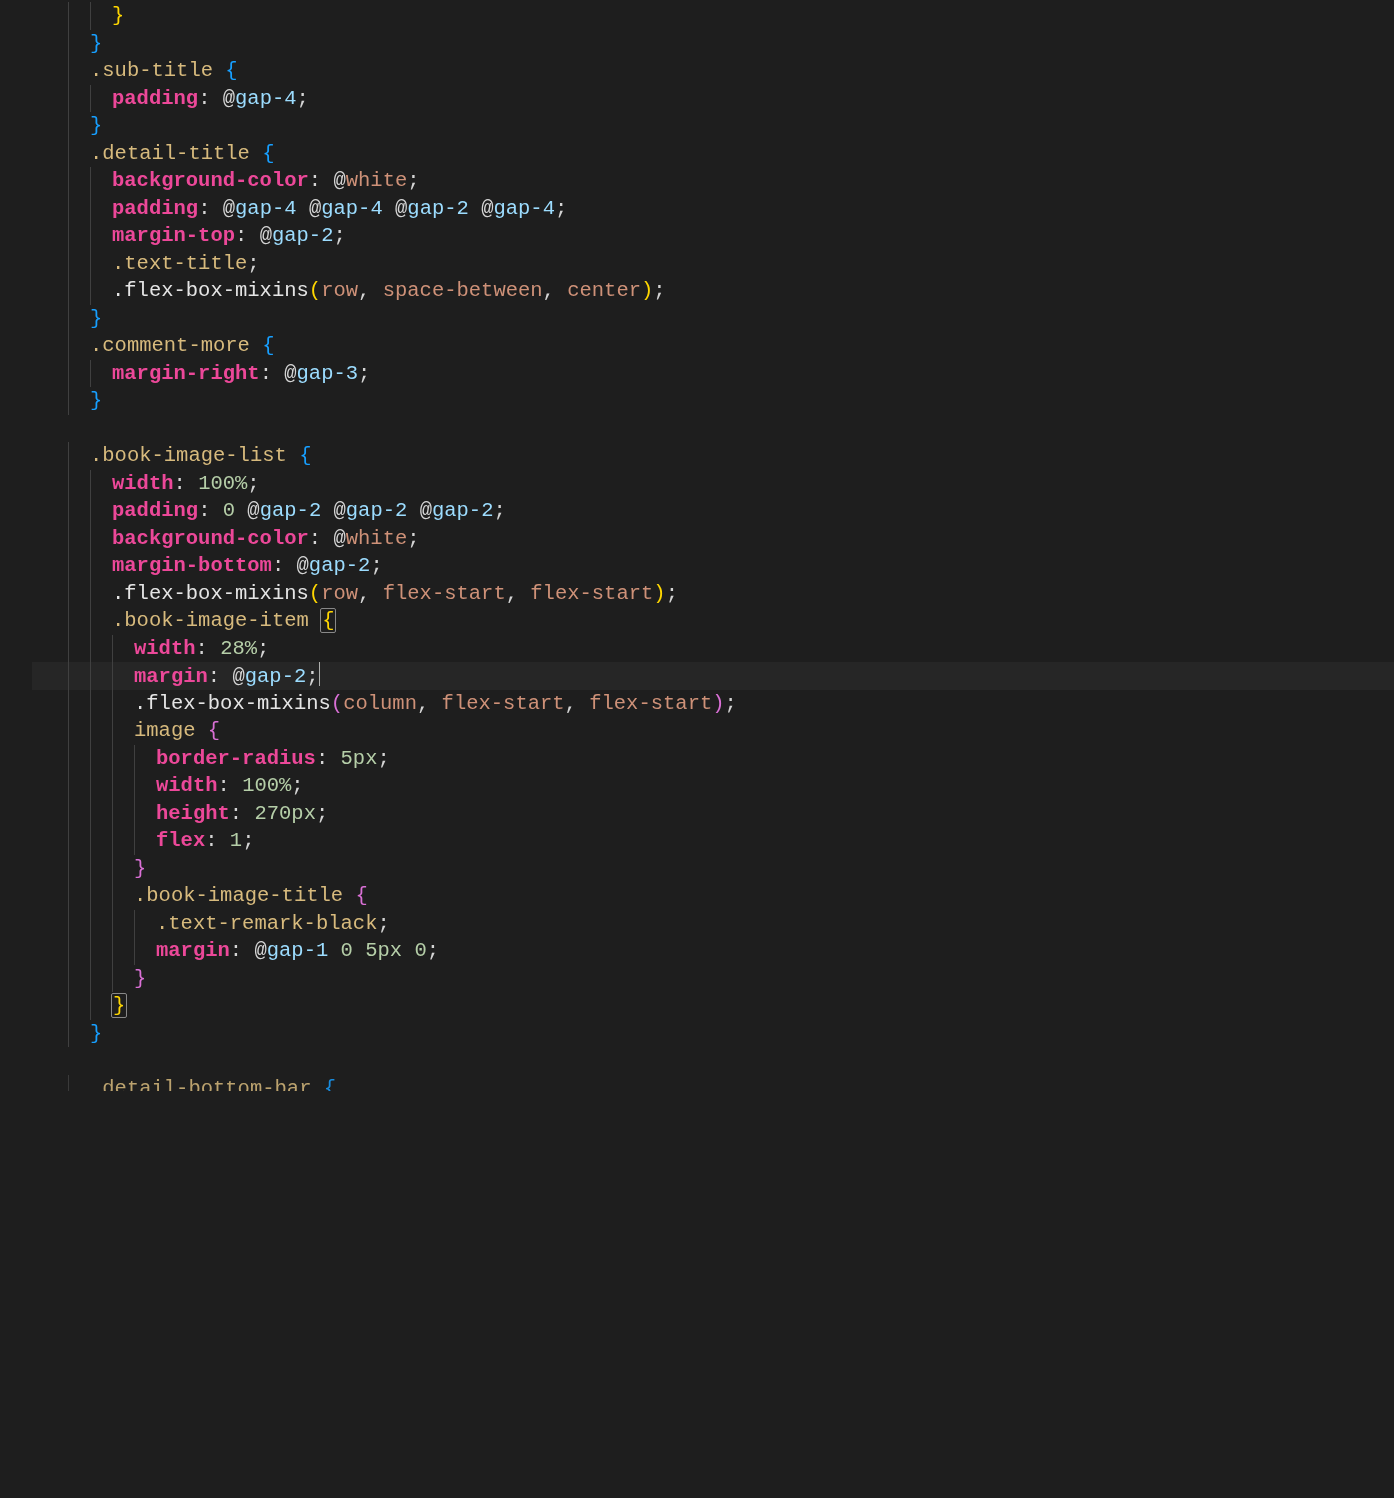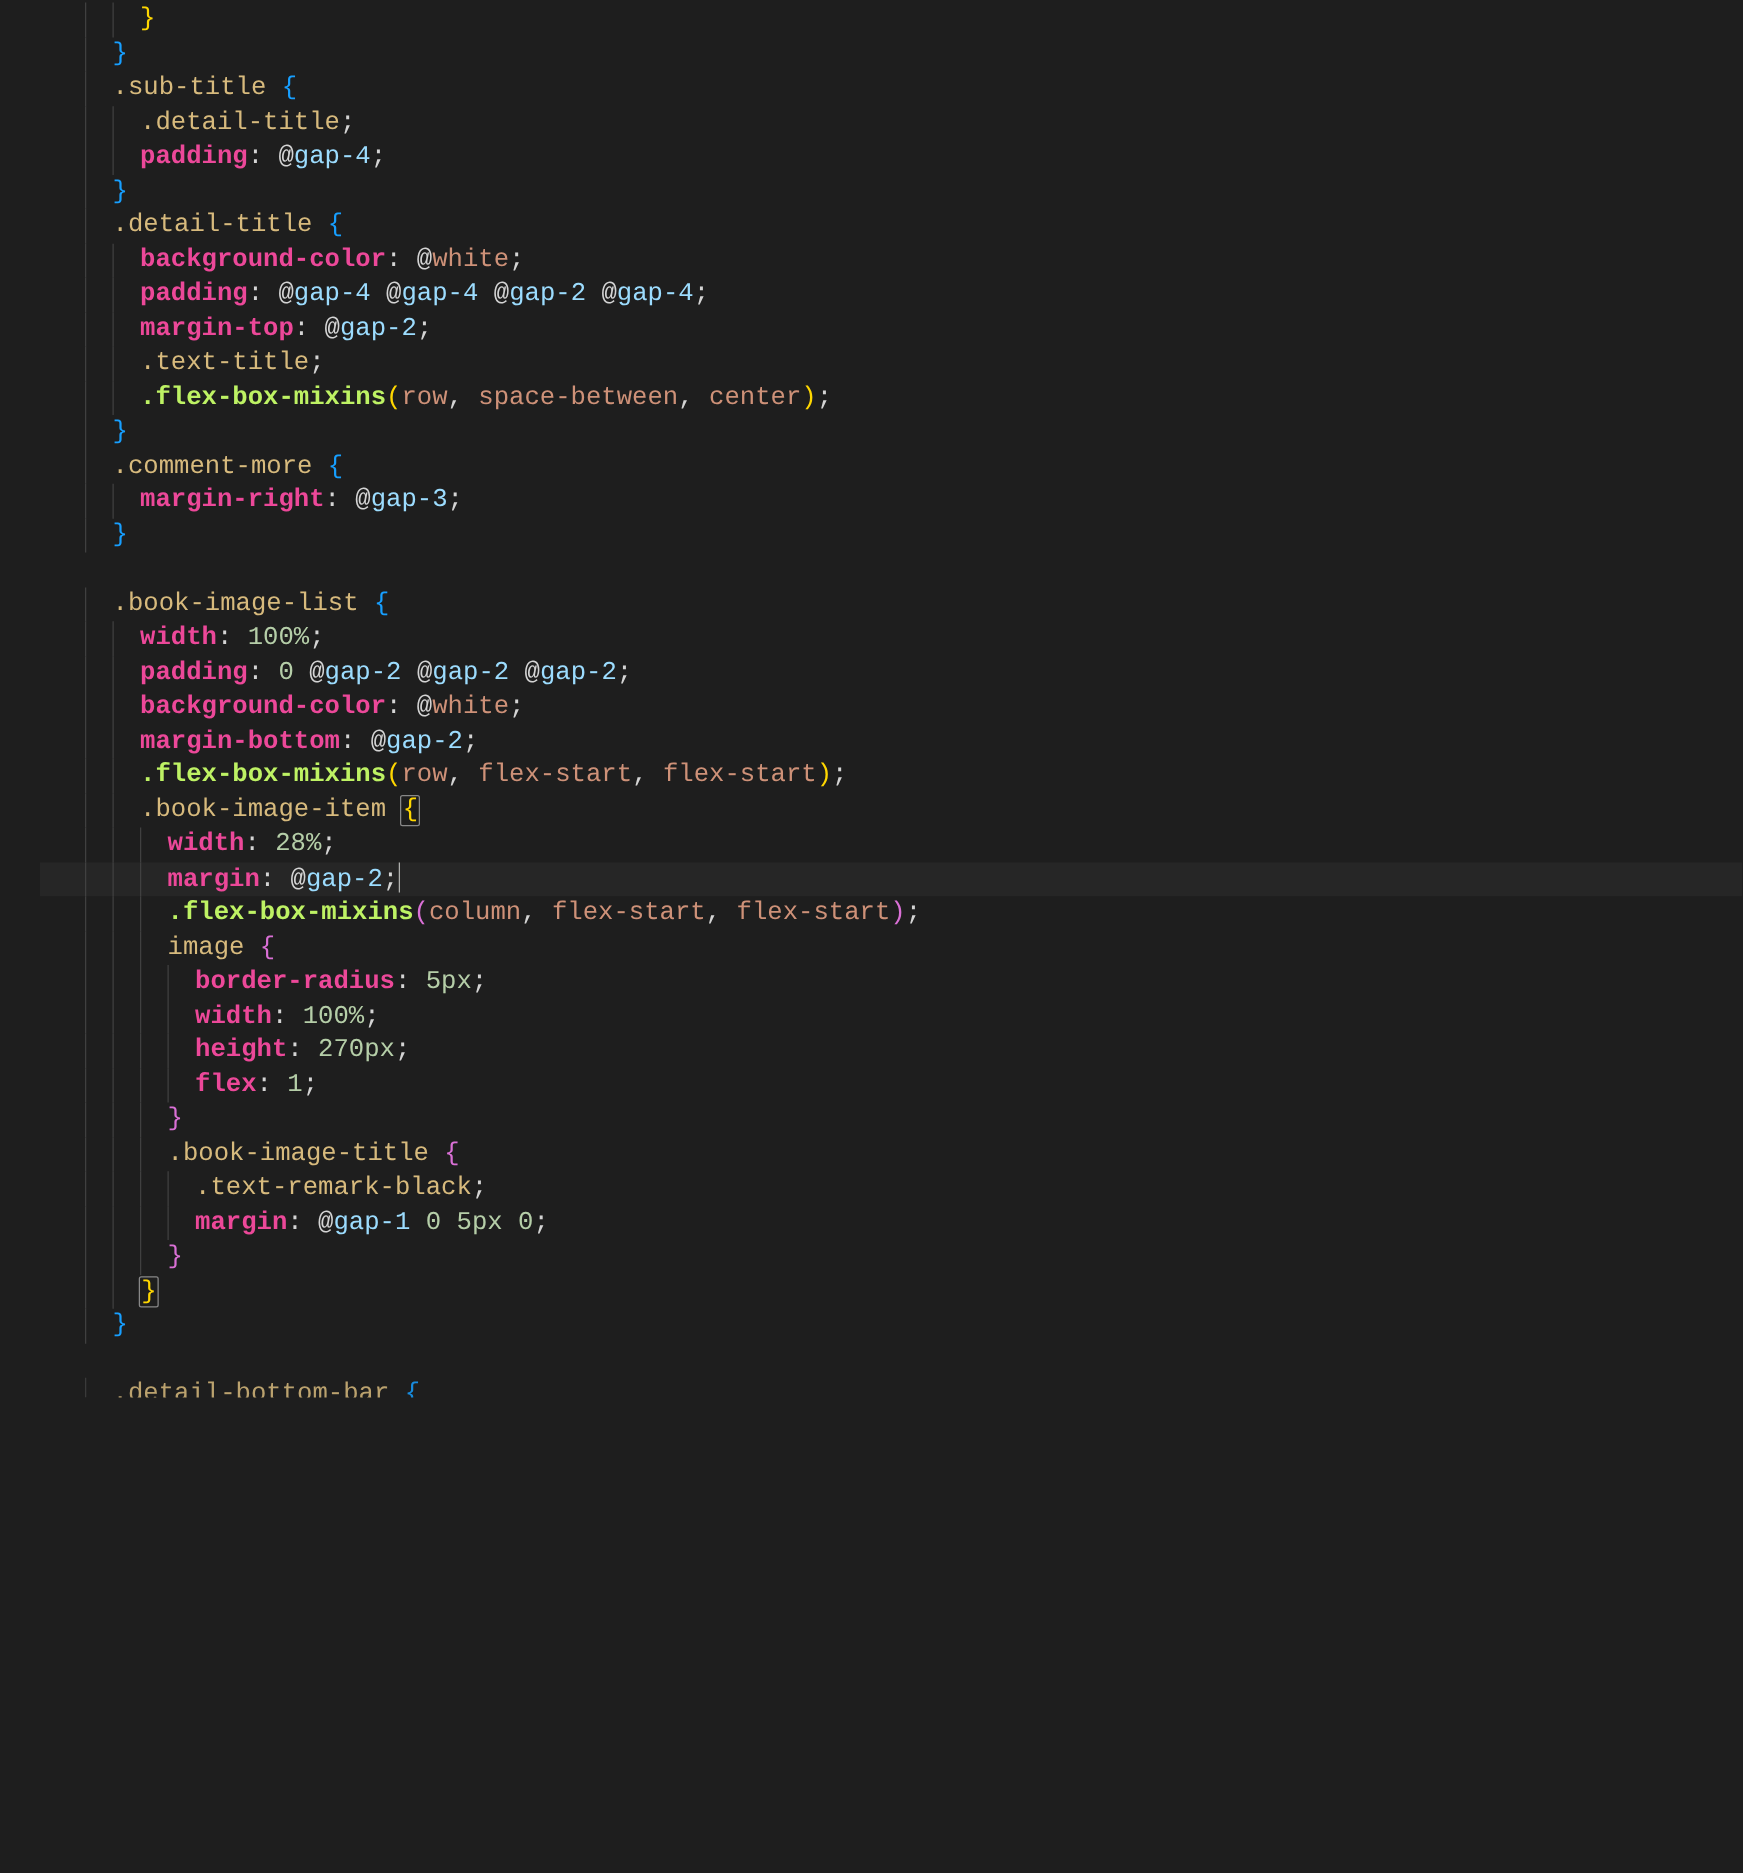--- a/index.html
+++ b/index.html
@@ -139,7 +139,6 @@
       <div class="row"><span class="guide" style="left: 36px; border-left: 1px solid rgb(64, 64, 64);"></span><span class="guide" style="left: 58px; border-left: 1px solid rgb(64, 64, 64);"></span><span class="content"><span class="pad" style="width: 80px;"></span><span class="brace3">}</span></span></div>
       <div class="row"><span class="guide" style="left: 36px; border-left: 1px solid rgb(64, 64, 64);"></span><span class="content"><span class="pad" style="width: 58px;"></span><span class="brace2">}</span></span></div>
       <div class="row"><span class="guide" style="left: 36px; border-left: 1px solid rgb(64, 64, 64);"></span><span class="content"><span class="pad" style="width: 58px;"></span><span class="sel">.sub-title</span><span class="punct"> </span><span class="brace2">{</span></span></div>
-      <div class="row"><span class="guide" style="left: 36px; border-left: 1px solid rgb(64, 64, 64);"></span><span class="guide" style="left: 58px; border-left: 1px solid rgb(64, 64, 64);"></span><span class="content"><span class="pad" style="width: 80px;"></span><span class="sel">.detail-title</span><span class="punct">;</span></span></div>
       <div class="row"><span class="guide" style="left: 36px; border-left: 1px solid rgb(64, 64, 64);"></span><span class="guide" style="left: 58px; border-left: 1px solid rgb(64, 64, 64);"></span><span class="content"><span class="pad" style="width: 80px;"></span><span class="prop">padding</span><span class="punct">: </span><span class="at">@</span><span class="var">gap-4</span><span class="punct">;</span></span></div>
       <div class="row"><span class="guide" style="left: 36px; border-left: 1px solid rgb(64, 64, 64);"></span><span class="content"><span class="pad" style="width: 58px;"></span><span class="brace2">}</span></span></div>
       <div class="row"><span class="guide" style="left: 36px; border-left: 1px solid rgb(64, 64, 64);"></span><span class="content"><span class="pad" style="width: 58px;"></span><span class="sel">.detail-title</span><span class="punct"> </span><span class="brace2">{</span></span></div>

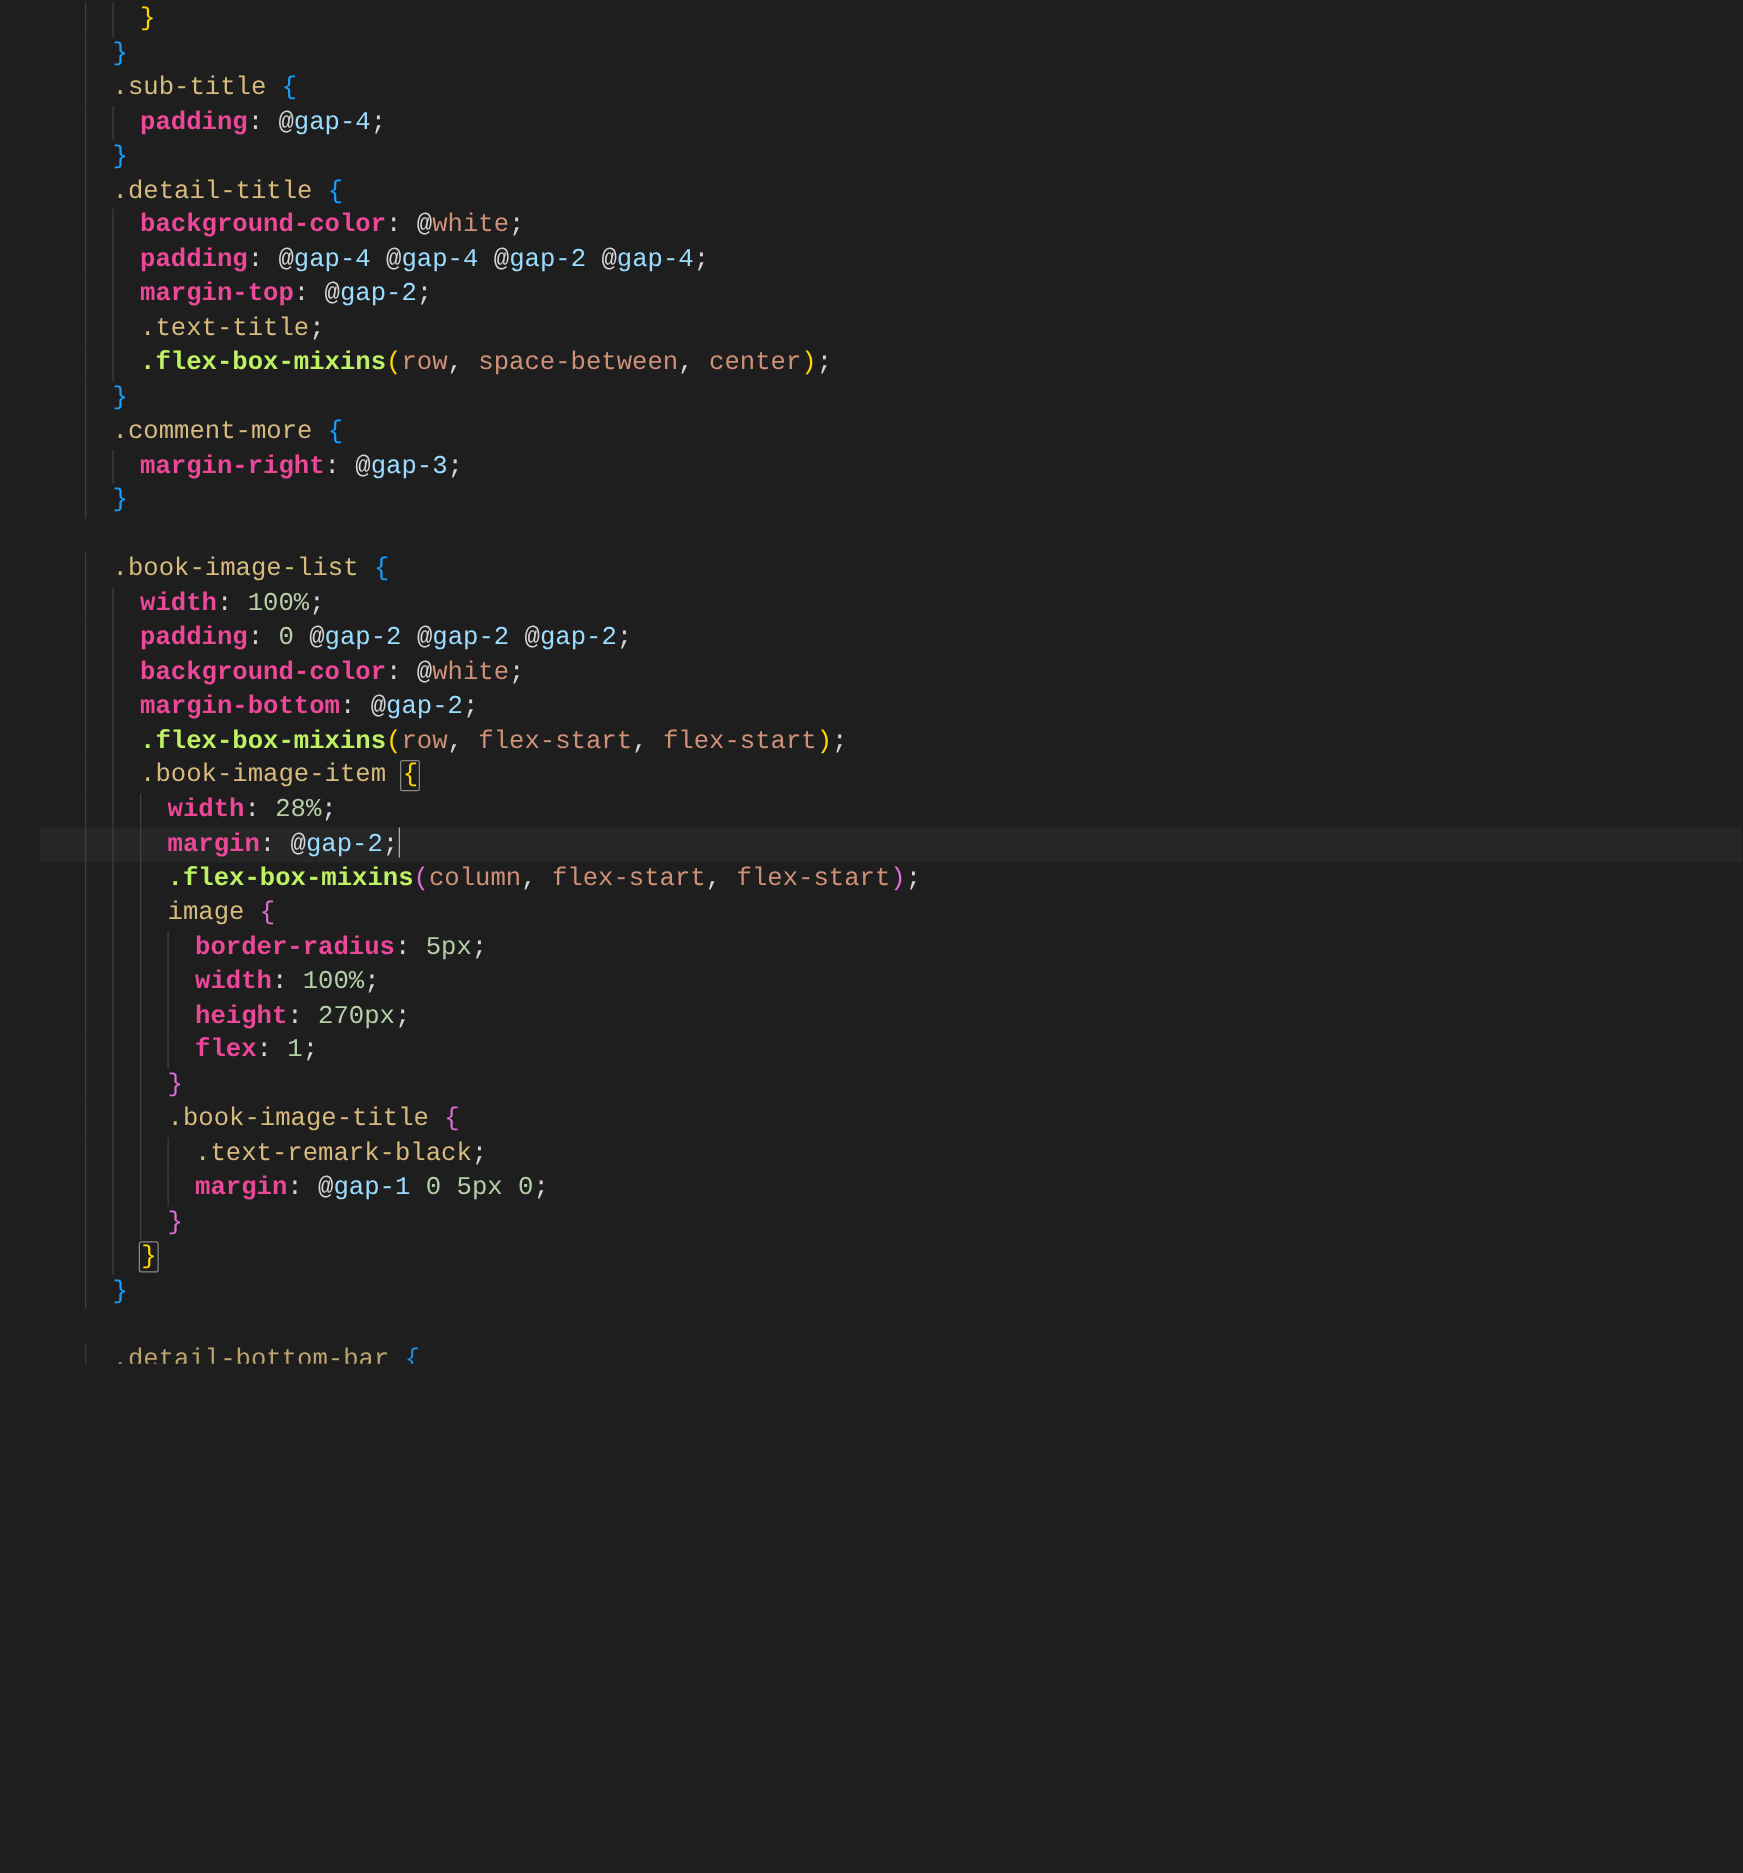--- a/index.html
+++ b/index.html
@@ -69,7 +69,7 @@
   .unit  { color: #b5cea8; }  
   .kw    { color: #ce9178; }  
   .white { color: #ce9178; }  
-  .mix   { color: #bef264; font-weight: bold; }  
+  .mix   { color: #e5e5e5; }  
   .cursor-line { background: rgba(255,255,255,0.04); }
 
   .bracket-match {

